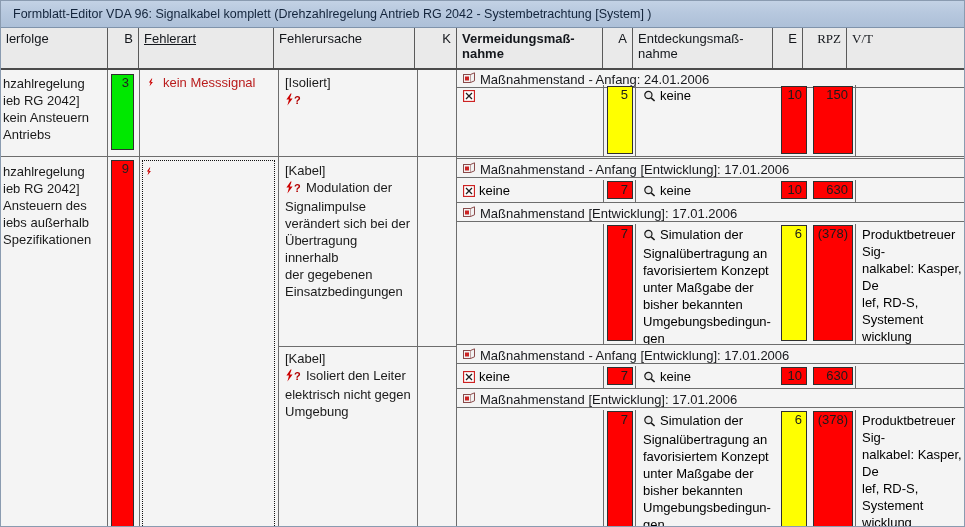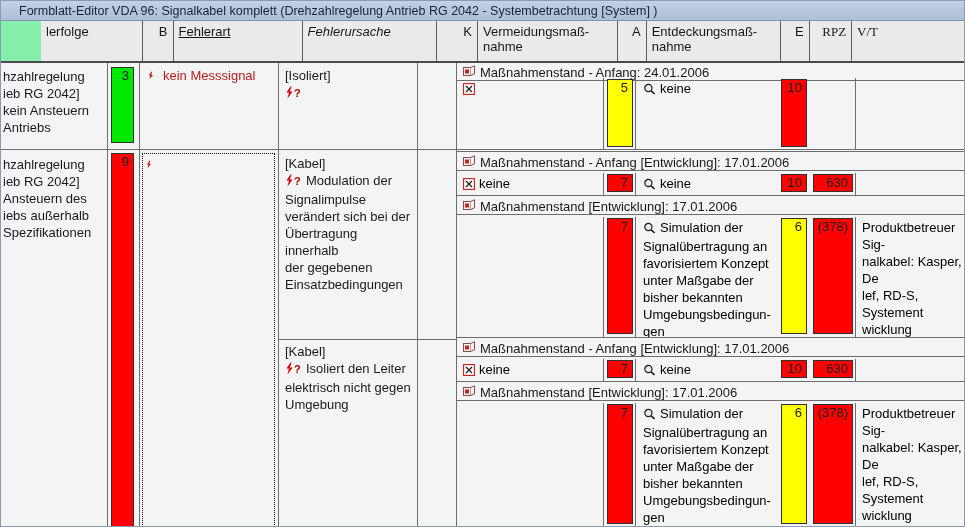--- a/index.html
+++ b/index.html
@@ -21,12 +21,12 @@
 
   
   #titlebar {
-    height: 20px;
+    height: 27px;
     background: linear-gradient(to bottom, #c3d2e5 0%, #b7c8de 45%, #adc0d8 100%);
     border-bottom: 1px solid #7f93ab;
     display: flex;
     align-items: center;
-    padding-left: 18px;
+    padding-left: 12px;
     font-size: 12.5px;
     color: #13243b;
     white-space: nowrap;

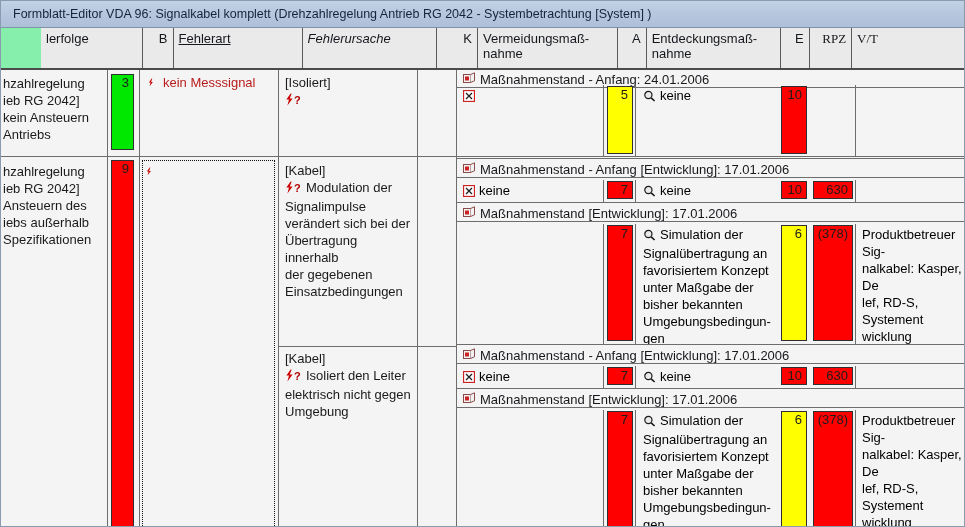--- a/index.html
+++ b/index.html
@@ -52,8 +52,7 @@
   #headrow {
     height: 42px;
     border-bottom: 2px solid #4b4b4b;
-    background: #86efac;
-    padding-left: 40px;
+    background: #701a75;
   }
   #headrow .hcell {
     border-right: 1px solid #5a5a5a;

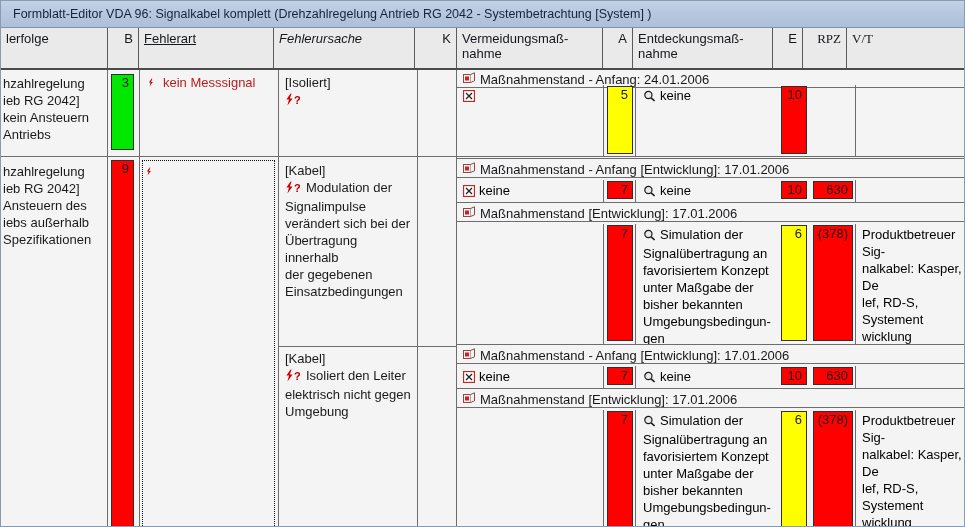--- a/index.html
+++ b/index.html
@@ -39,7 +39,7 @@
   .c-folge  { width: 107px; }
   .c-b      { width: 31px; }
   .c-art    { width: 135px; text-decoration: underline; }
-  .c-urs    { width: 141px; font-style: italic; }
+  .c-urs    { width: 141px; }
   .c-k      { width: 42px; }
   .c-verm   { width: 146px; }
   .c-a      { width: 30px; }

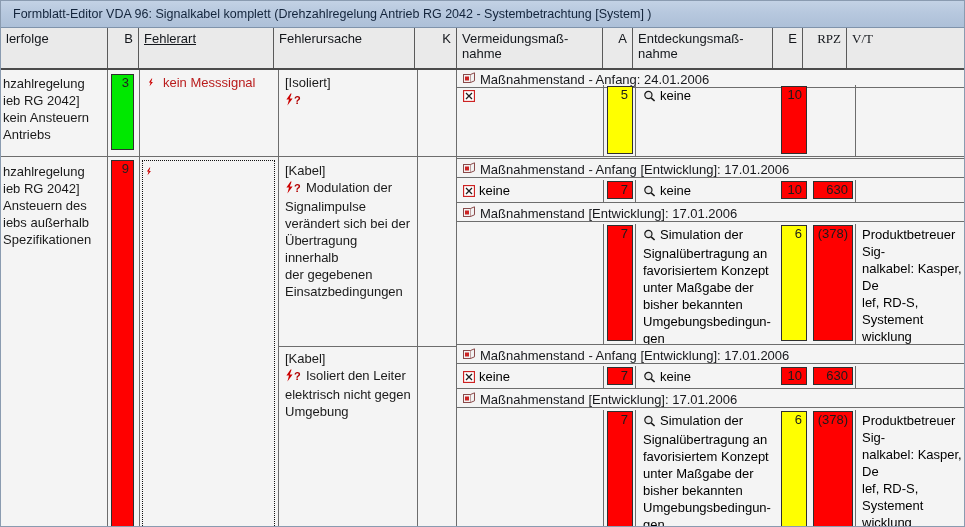--- a/index.html
+++ b/index.html
@@ -41,7 +41,7 @@
   .c-art    { width: 135px; text-decoration: underline; }
   .c-urs    { width: 141px; }
   .c-k      { width: 42px; }
-  .c-verm   { width: 146px; }
+  .c-verm   { width: 146px; font-weight: bold; }
   .c-a      { width: 30px; }
   .c-entd   { width: 140px; }
   .c-e      { width: 30px; }

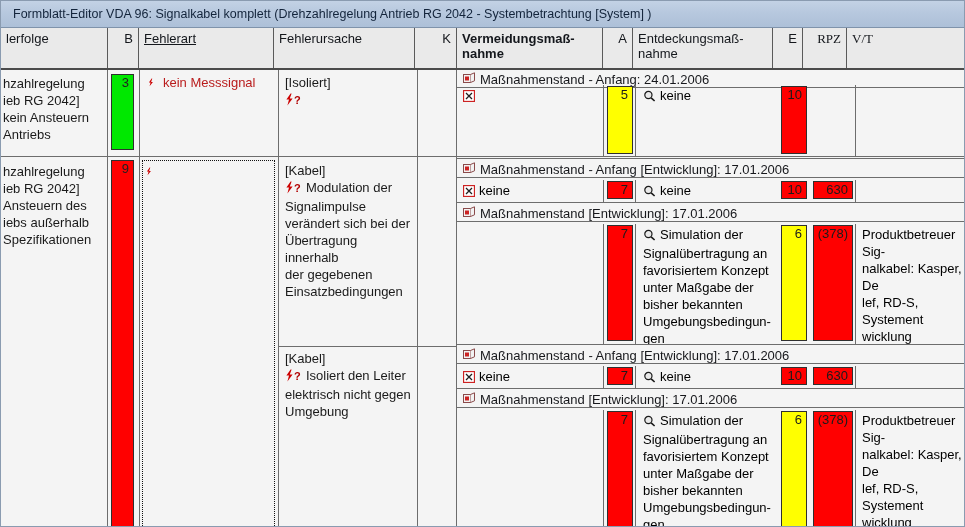--- a/index.html
+++ b/index.html
@@ -296,6 +296,7 @@
               <path d="M8.2 7.8 L11.6 11" stroke="#1a1a1a" stroke-width="1.6"></path>
             </svg></span><span class="txt">keine</span></div>
         <div class="badge" style="position: absolute; left: 324px; top: 16px; width: 26px; height: 68px; background: rgb(255, 0, 0);"><span>10</span></div>
+        <div class="badge" style="position: absolute; left: 356px; top: 16px; width: 40px; height: 68px; background: rgb(255, 0, 0);"><span>150</span></div>
         <div style="position: absolute; left: 400px; top: 15px; width: 107px; height: 72px; padding: 2px 2px 0px 5px; font-size: 13px; line-height: 17px; overflow: hidden; white-space: pre-line;"></div>
         <div style="position: absolute; left: 146px; top: 15px; width: 1px; height: 72px; background: rgb(109, 109, 109);"></div>
         <div style="position: absolute; left: 178px; top: 15px; width: 1px; height: 72px; background: rgb(109, 109, 109);"></div>

